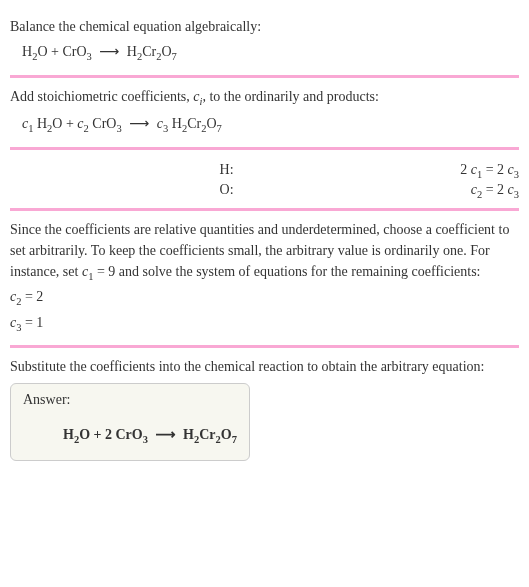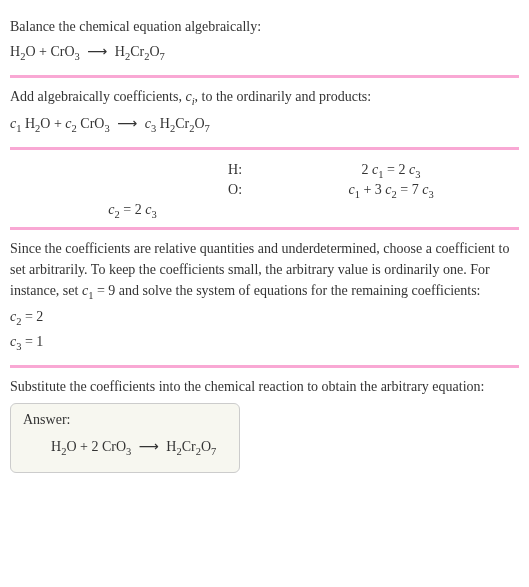--- a/index.html
+++ b/index.html
@@ -28,6 +28,7 @@
     }
     .equation-line {
       line-height: 1.8;
+      margin-left: 12px;
     }
     sub {
       font-size: 0.75em;

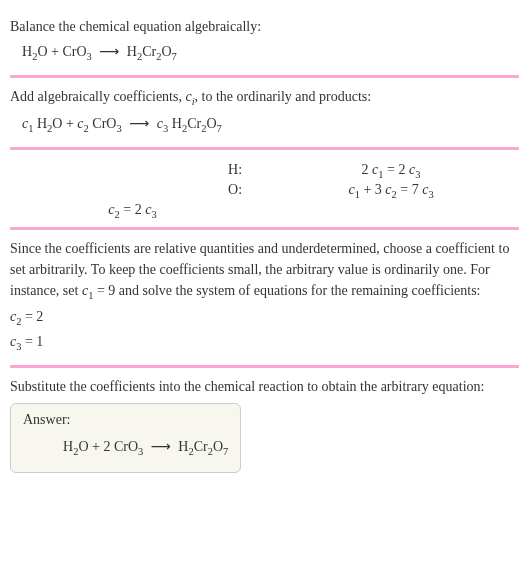--- a/index.html
+++ b/index.html
@@ -85,7 +85,7 @@
 
 <div class="section">
   <div class="line">
-    <span>Add algebraically coefficients, </span><span class="italic">c</span><sub class="italic">i</sub><span>, to the ordinarily and products:</span>
+    <span>Add stoichiometric coefficients, </span><span class="italic">c</span><sub class="italic">i</sub><span>, to the ordinarily and products:</span>
   </div>
   <div class="equation-line">
     <span class="italic">c</span><sub>1</sub><span> H</span><sub>2</sub><span>O + </span><span class="italic">c</span><sub>2</sub><span> CrO</span><sub>3</sub>

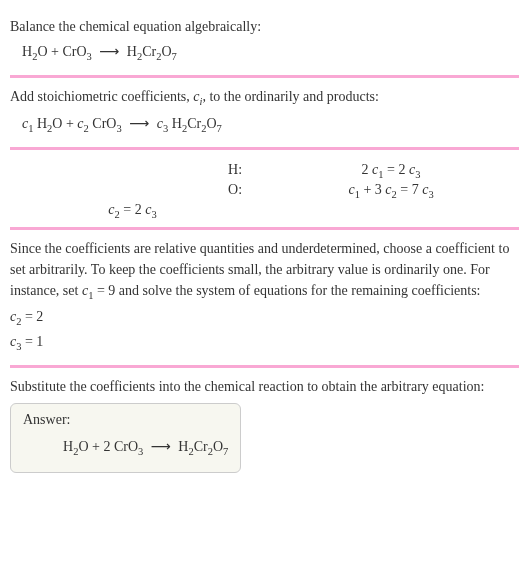--- a/index.html
+++ b/index.html
@@ -52,7 +52,7 @@
       text-align: right;
     }
     .atom-eq {
-      text-align: center;
+      text-align: right;
       margin-left: 9px;
     }
     .answer-box {

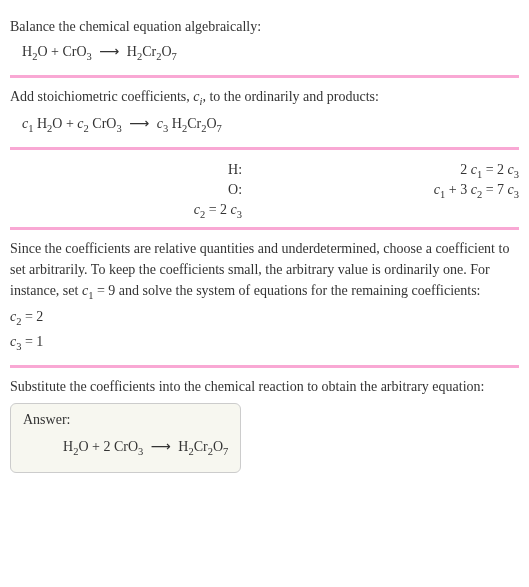--- a/index.html
+++ b/index.html
@@ -102,9 +102,6 @@
     </div>
     <div class="atom-label">O:</div>
     <div class="atom-eq">
-      <span class="italic">c</span><sub>1</sub><span> + 3 </span><span class="italic">c</span><sub>2</sub><span> = 7 </span><span class="italic">c</span><sub>3</sub>
-    </div>
-    <div class="atom-eq">
       <span class="italic">c</span><sub>2</sub><span> = 2 </span><span class="italic">c</span><sub>3</sub>
     </div>
   </div>

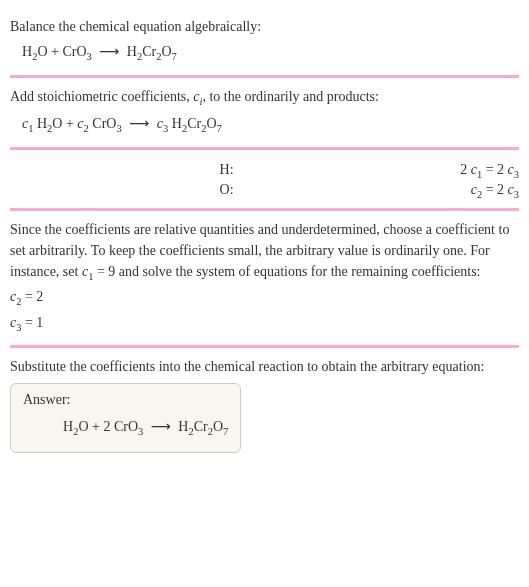--- a/index.html
+++ b/index.html
@@ -65,7 +65,7 @@
       min-width: 230px;
     }
     .answer-title {
-      margin-bottom: 6px;
+      margin-bottom: 14px;
     }
     .answer-eq {
       padding-left: 28px;

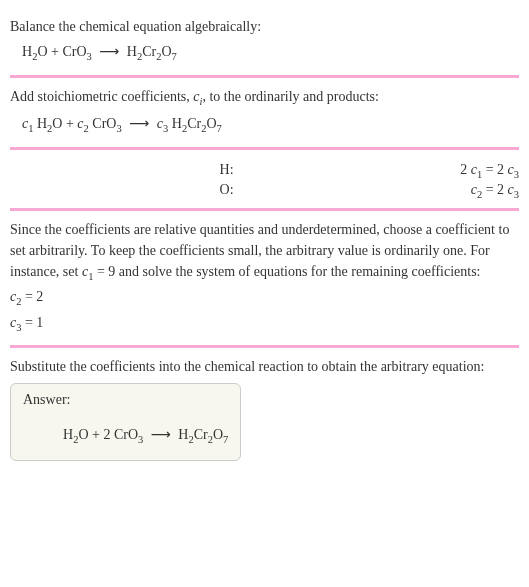--- a/index.html
+++ b/index.html
@@ -69,6 +69,7 @@
     }
     .answer-eq {
       padding-left: 28px;
+      font-weight: bold;
     }
   </style>
 </head>

